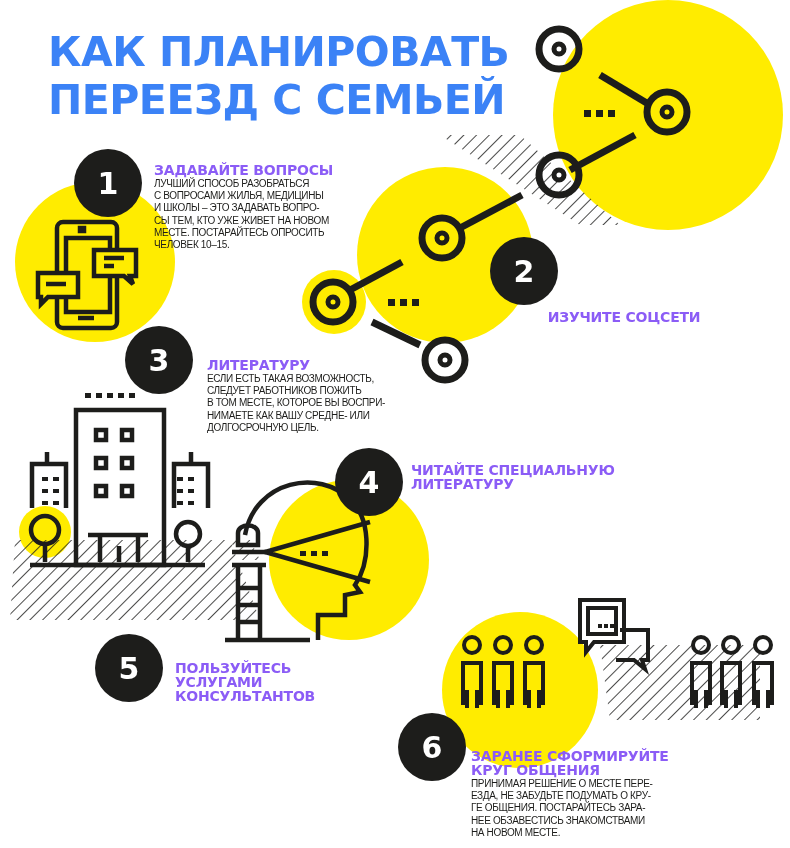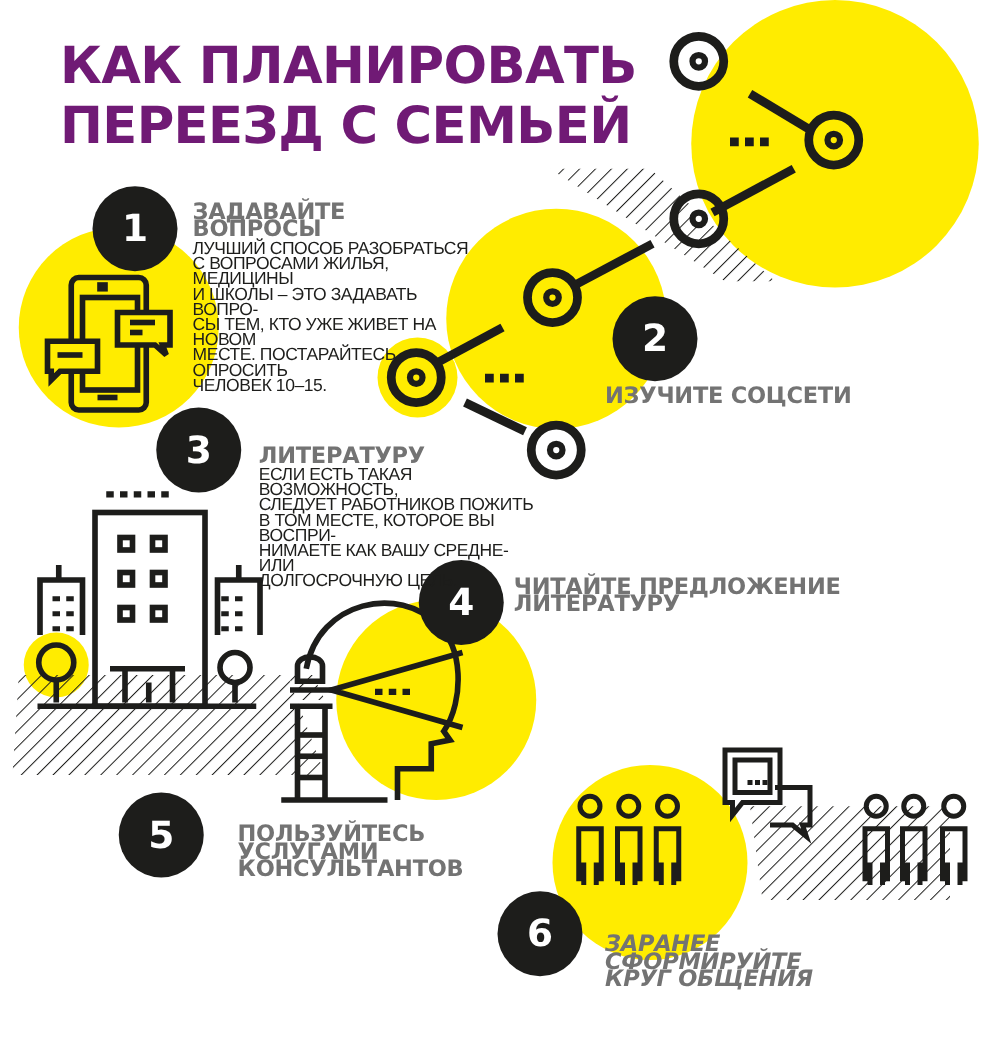--- a/index.html
+++ b/index.html
@@ -5,7 +5,7 @@
   html,body{margin:0;padding:0;background:#fff;}
   #root{position:relative;width:790px;height:848px;overflow:hidden;background:#fff;font-family:"DejaVu Sans","Liberation Sans",sans-serif;color:#1d1d1b;}
   #art{position:absolute;left:0;top:0;}
-  .title{position:absolute;left:48px;top:28px;font-size:41px;line-height:48px;font-weight:bold;letter-spacing:-0.5px;color:#701a75;}
+  .title{position:absolute;left:48px;top:28px;font-size:41px;line-height:48px;font-weight:bold;letter-spacing:-0.5px;color:#3b82f6;}
   .title div{white-space:nowrap;}
   .badge{position:absolute;width:68px;height:68px;border-radius:50%;background:#1d1d1b;color:#fff;font-weight:bold;font-size:30px;display:flex;align-items:center;justify-content:center;font-family:"DejaVu Sans",sans-serif;}
   .step{position:absolute;}

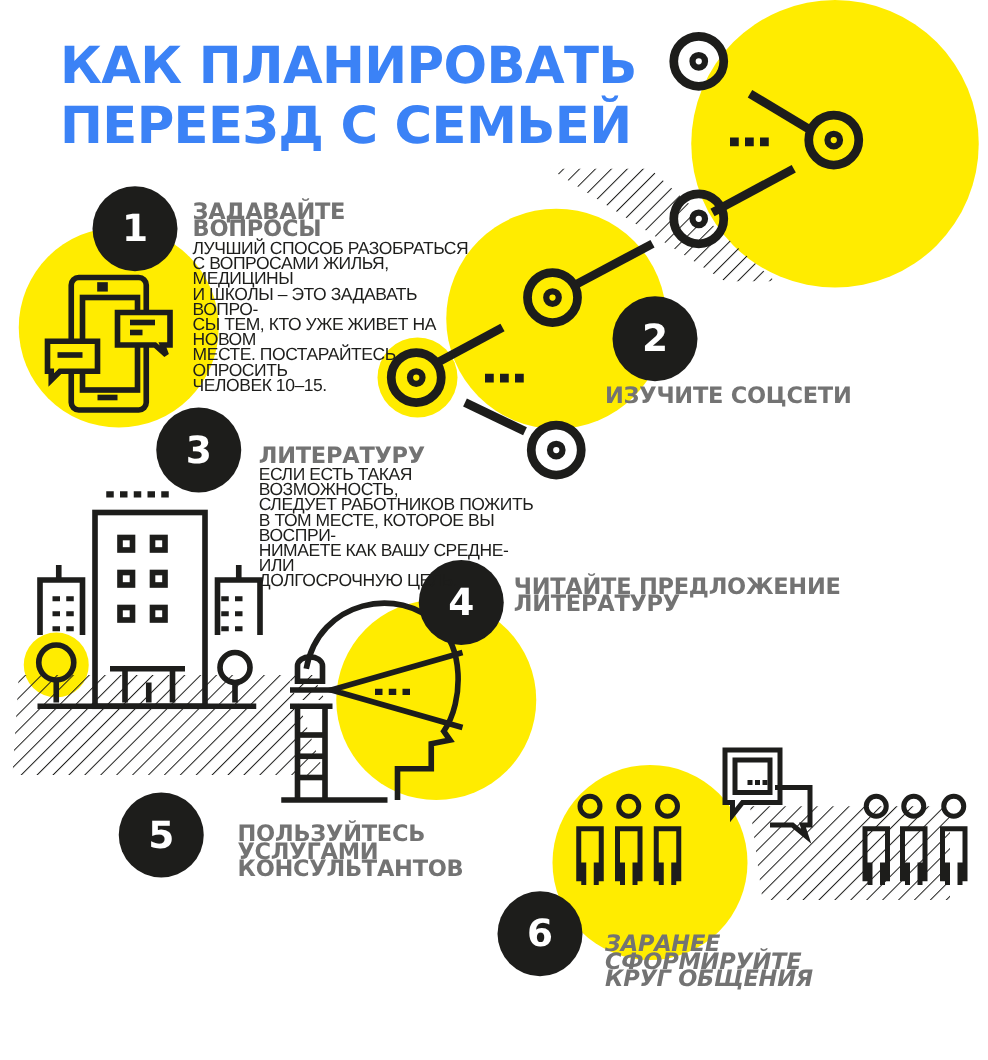--- a/index.html
+++ b/index.html
@@ -9,7 +9,7 @@
   .title div{white-space:nowrap;}
   .badge{position:absolute;width:68px;height:68px;border-radius:50%;background:#1d1d1b;color:#fff;font-weight:bold;font-size:30px;display:flex;align-items:center;justify-content:center;font-family:"DejaVu Sans",sans-serif;}
   .step{position:absolute;}
-  .step h3{margin:0;font-size:18px;line-height:14px;font-weight:bold;color:#737373;letter-spacing:-0.2px;}
+  .step h3{margin:0;font-size:14px;line-height:14px;font-weight:bold;color:#8b5cf6;letter-spacing:-0.2px;}
   .step p{margin:1px 0 0 0;font-size:14px;line-height:12.2px;color:#1d1d1b;letter-spacing:-0.35px;white-space:pre-line;font-family:"Liberation Sans",sans-serif;}
 </style>
 </head>

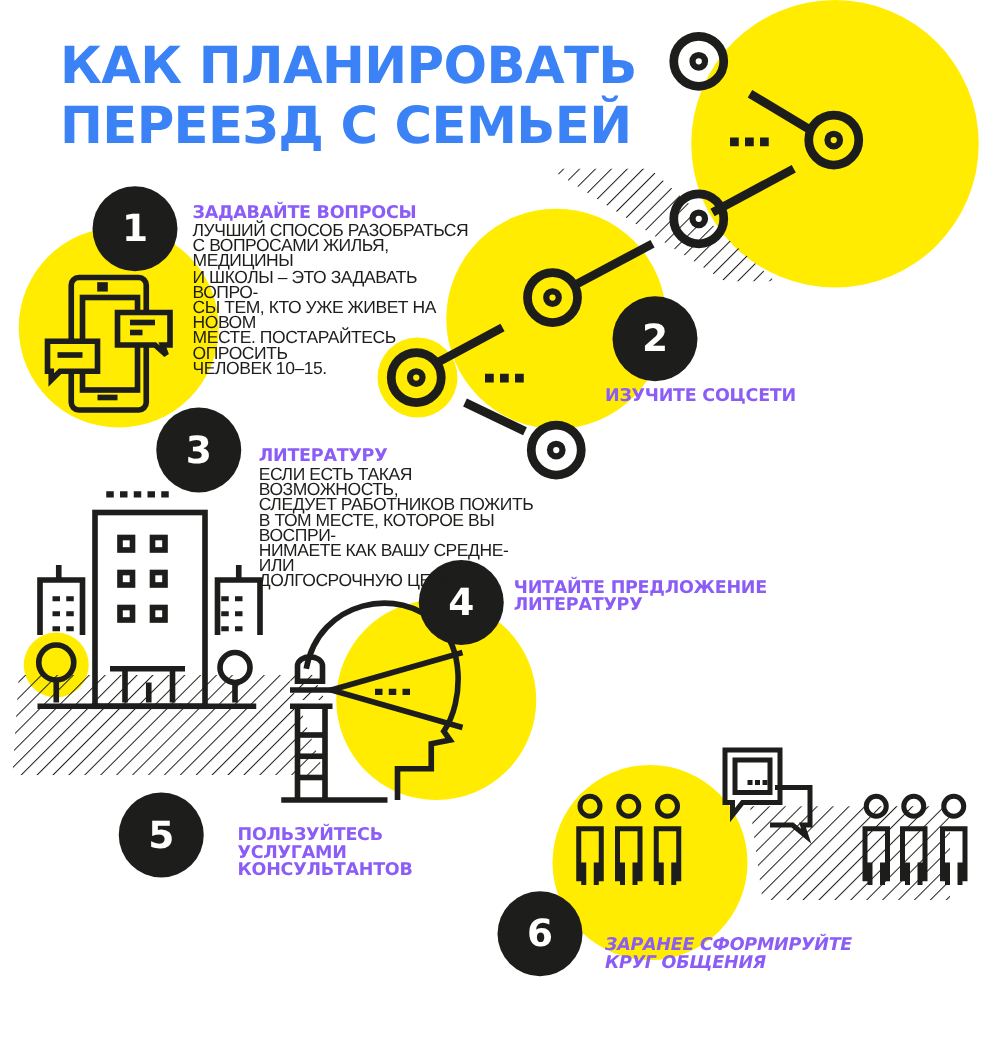--- a/index.html
+++ b/index.html
@@ -10,7 +10,7 @@
   .badge{position:absolute;width:68px;height:68px;border-radius:50%;background:#1d1d1b;color:#fff;font-weight:bold;font-size:30px;display:flex;align-items:center;justify-content:center;font-family:"DejaVu Sans",sans-serif;}
   .step{position:absolute;}
   .step h3{margin:0;font-size:14px;line-height:14px;font-weight:bold;color:#8b5cf6;letter-spacing:-0.2px;}
-  .step p{margin:1px 0 0 0;font-size:14px;line-height:12.2px;color:#1d1d1b;letter-spacing:-0.35px;white-space:pre-line;font-family:"Liberation Sans",sans-serif;}
+  .step p{margin:1px 0 0 0;font-size:10px;line-height:12.2px;color:#1d1d1b;letter-spacing:-0.35px;white-space:pre-line;font-family:"Liberation Sans",sans-serif;}
 </style>
 </head>
 <body>

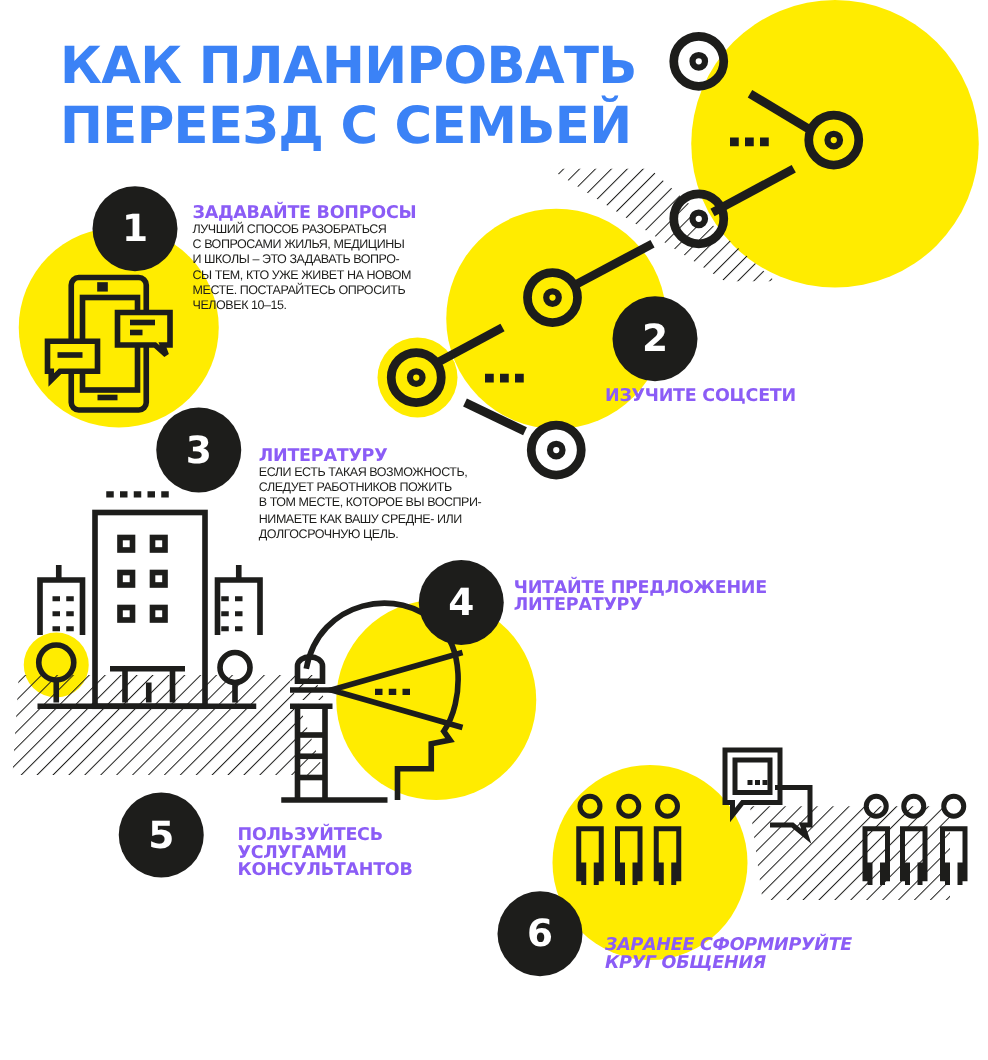--- a/index.html
+++ b/index.html
@@ -201,7 +201,7 @@
 ЧЕЛОВЕК 10–15.</p>
   </div>
 
-  <div class="step" style="left:484px;top:310px;width:240px;">
+  <div class="step" style="left:504px;top:310px;width:240px;text-align:center;">
     <h3>ИЗУЧИТЕ СОЦСЕТИ</h3>
   </div>
 

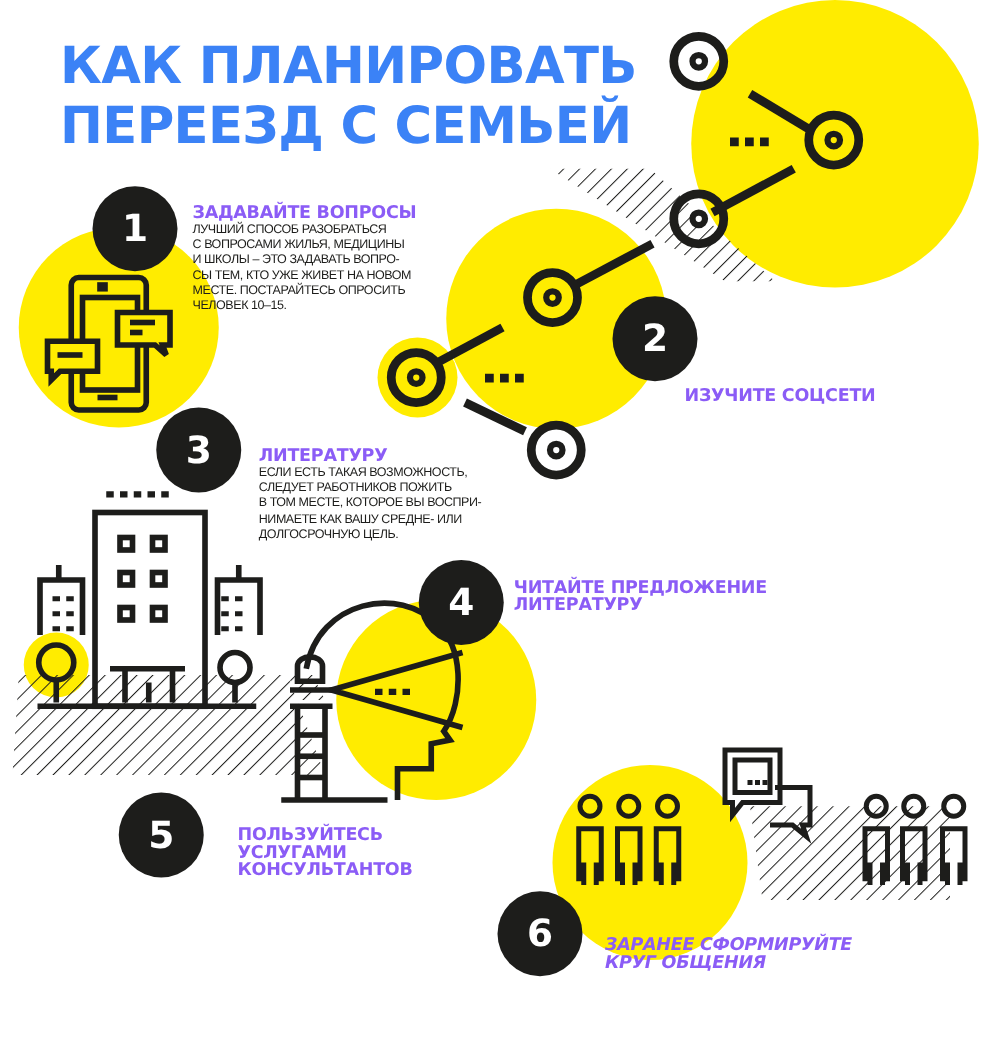--- a/index.html
+++ b/index.html
@@ -215,7 +215,7 @@
   </div>
 
   <div class="step" style="left:411px;top:463px;width:300px;">
-    <h3 style="white-space:pre-line;">ЧИТАЙТЕ ПРЕДЛОЖЕНИЕ
+    <h3 style="white-space:pre-line;">ЧИТАЙТЕ СПЕЦИАЛЬНУЮ
 ЛИТЕРАТУРУ</h3>
   </div>
 

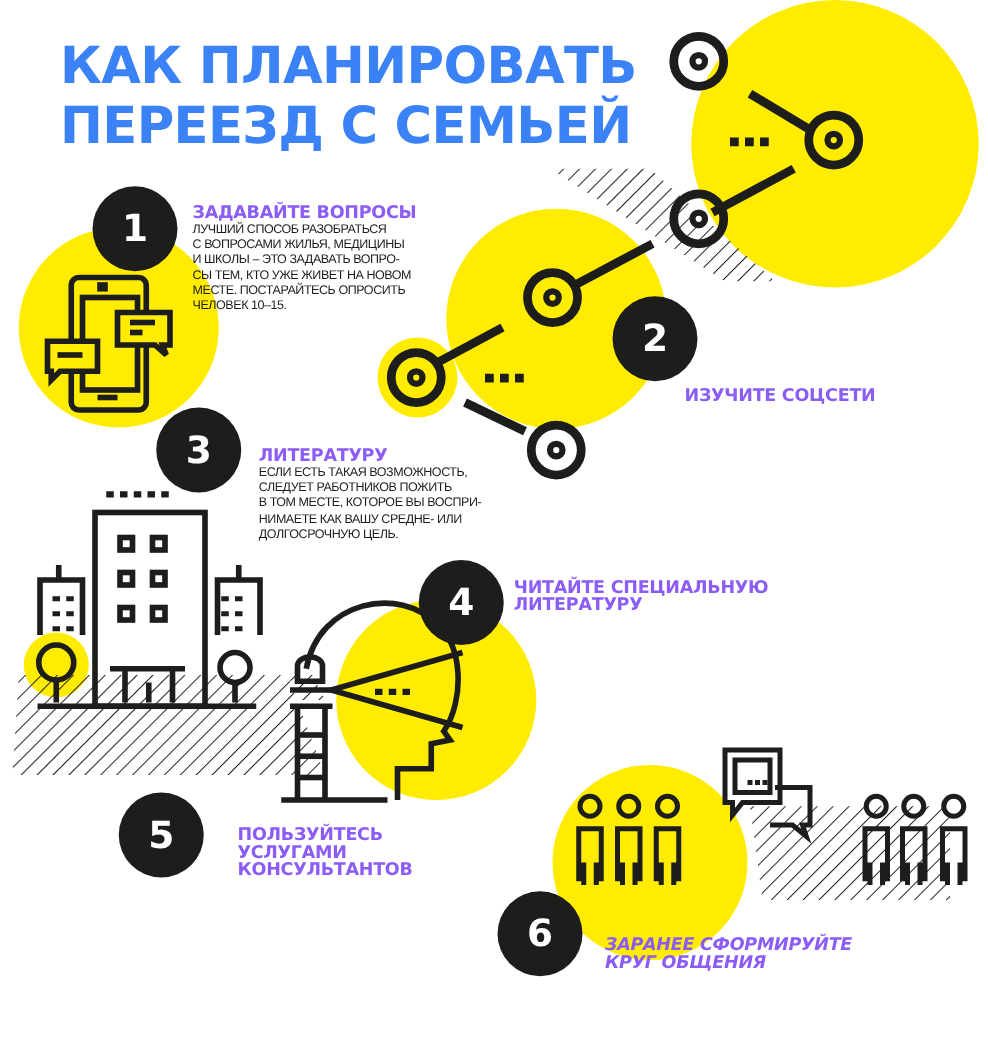--- a/index.html
+++ b/index.html
@@ -219,7 +219,7 @@
 ЛИТЕРАТУРУ</h3>
   </div>
 
-  <div class="step" style="left:190px;top:661px;width:230px;">
+  <div class="step" style="left:175px;top:661px;width:230px;">
     <h3 style="white-space:pre-line;">ПОЛЬЗУЙТЕСЬ
 УСЛУГАМИ
 КОНСУЛЬТАНТОВ</h3>

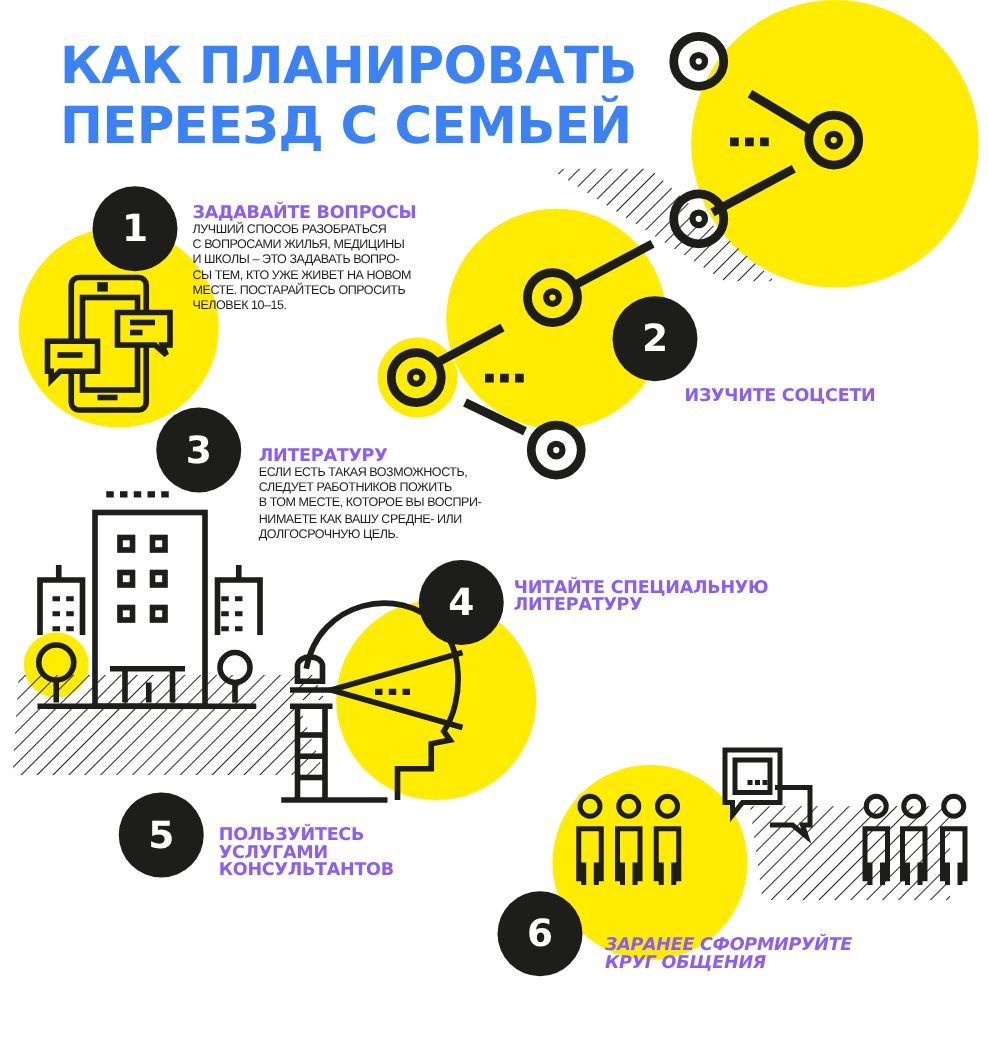--- a/index.html
+++ b/index.html
@@ -225,7 +225,7 @@
 КОНСУЛЬТАНТОВ</h3>
   </div>
 
-  <div class="step" style="left:484px;top:749px;width:240px;font-style:italic;">
+  <div class="step" style="left:471px;top:749px;width:240px;">
     <h3 style="white-space:pre-line;">ЗАРАНЕЕ СФОРМИРУЙТЕ
 КРУГ ОБЩЕНИЯ</h3>
   </div>

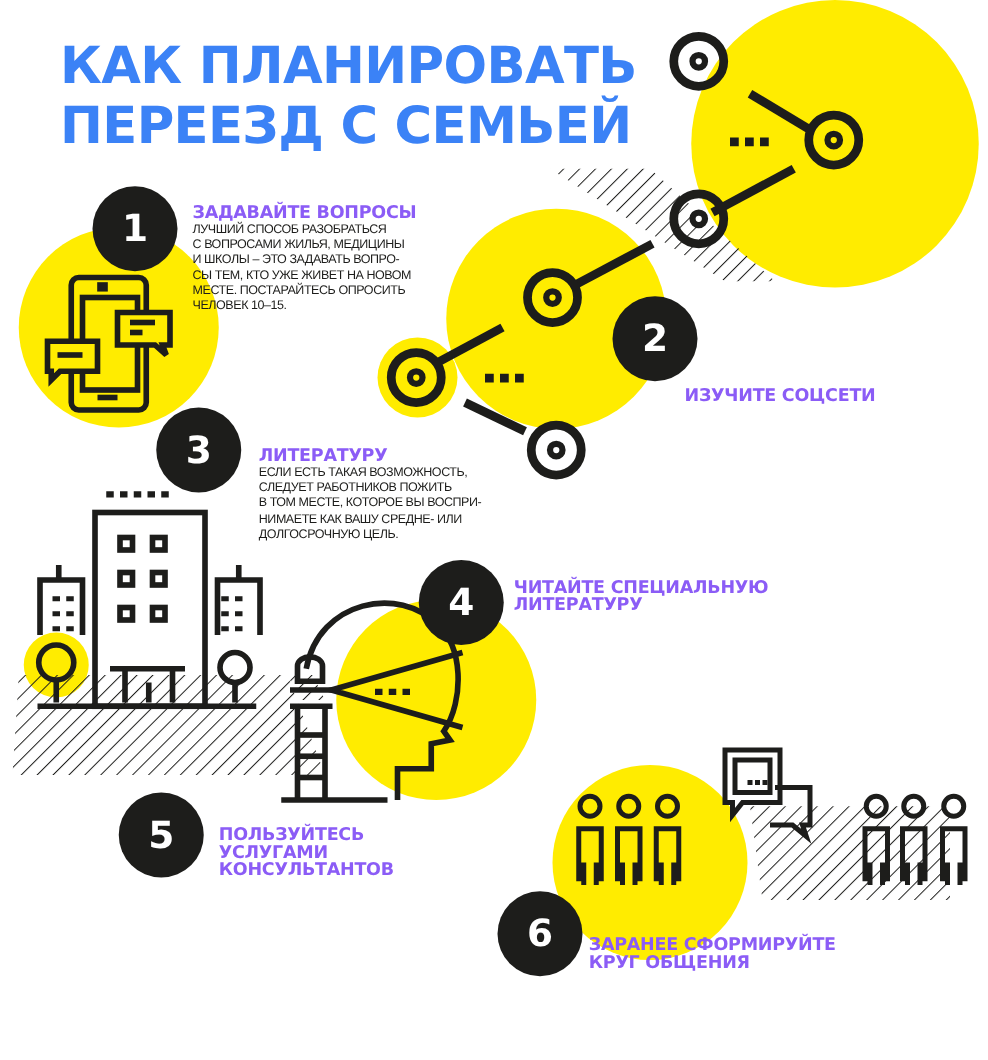--- a/index.html
+++ b/index.html
@@ -228,6 +228,11 @@
   <div class="step" style="left:471px;top:749px;width:240px;">
     <h3 style="white-space:pre-line;">ЗАРАНЕЕ СФОРМИРУЙТЕ
 КРУГ ОБЩЕНИЯ</h3>
+    <p>ПРИНИМАЯ РЕШЕНИЕ О МЕСТЕ ПЕРЕ-
+ЕЗДА, НЕ ЗАБУДЬТЕ ПОДУМАТЬ О КРУ-
+ГЕ ОБЩЕНИЯ. ПОСТАРАЙТЕСЬ ЗАРА-
+НЕЕ ОБЗАВЕСТИСЬ ЗНАКОМСТВАМИ
+НА НОВОМ МЕСТЕ.</p>
   </div>
 
 </div>

